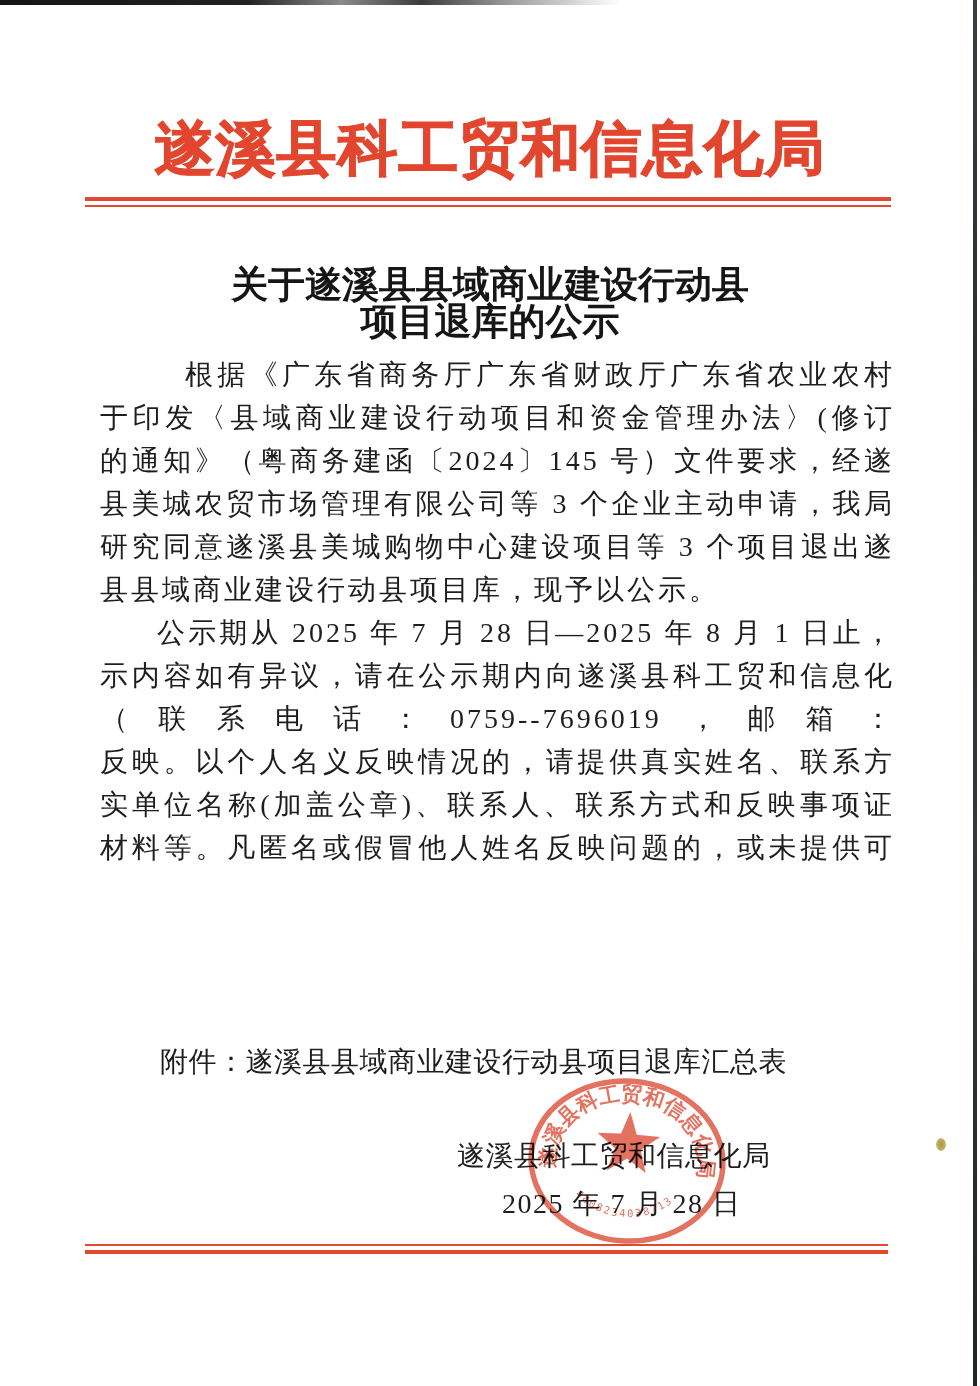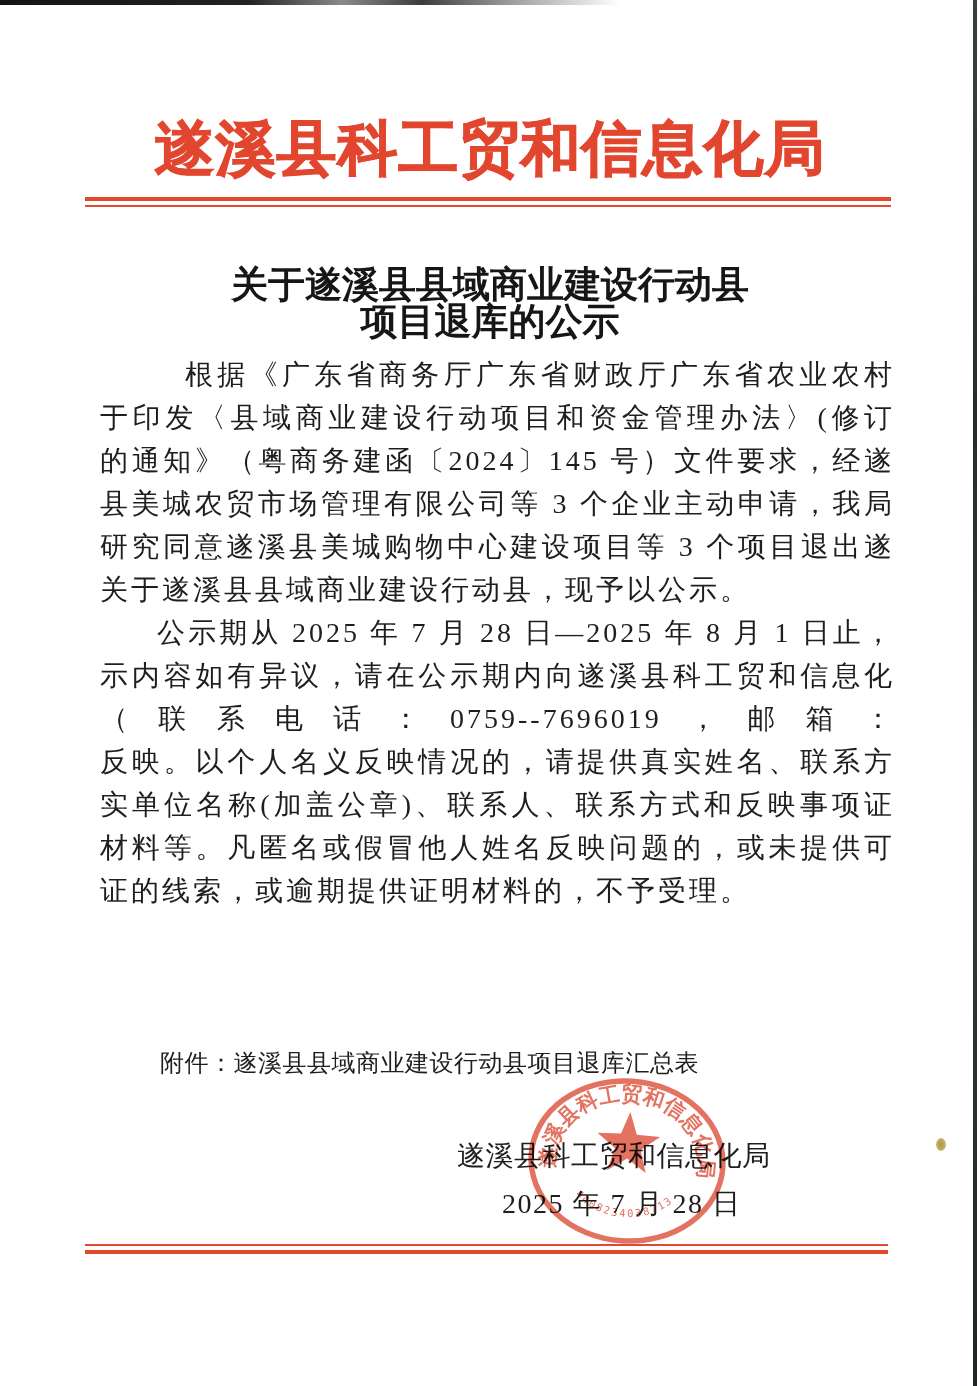--- a/index.html
+++ b/index.html
@@ -96,7 +96,7 @@
     <div class="bl jst">的通知》（粤商务建函〔2024〕145 号）文件要求，经遂溪</div>
     <div class="bl jst">县美城农贸市场管理有限公司等 3 个企业主动申请，我局经</div>
     <div class="bl jst">研究同意遂溪县美城购物中心建设项目等 3 个项目退出遂溪</div>
-    <div class="bl">关于遂溪县县域商业建设行动县，现予以公示。</div>
+    <div class="bl">县县域商业建设行动县项目库，现予以公示。</div>
     <div class="bl jst ind57">公示期从 2025 年 7 月 28 日—2025 年 8 月 1 日止，对公</div>
     <div class="bl jst">示内容如有异议，请在公示期内向遂溪县科工贸和信息化局</div>
     <div class="bl jst">（联系电话：0759--7696019，邮箱：escb2020@126.com）</div>

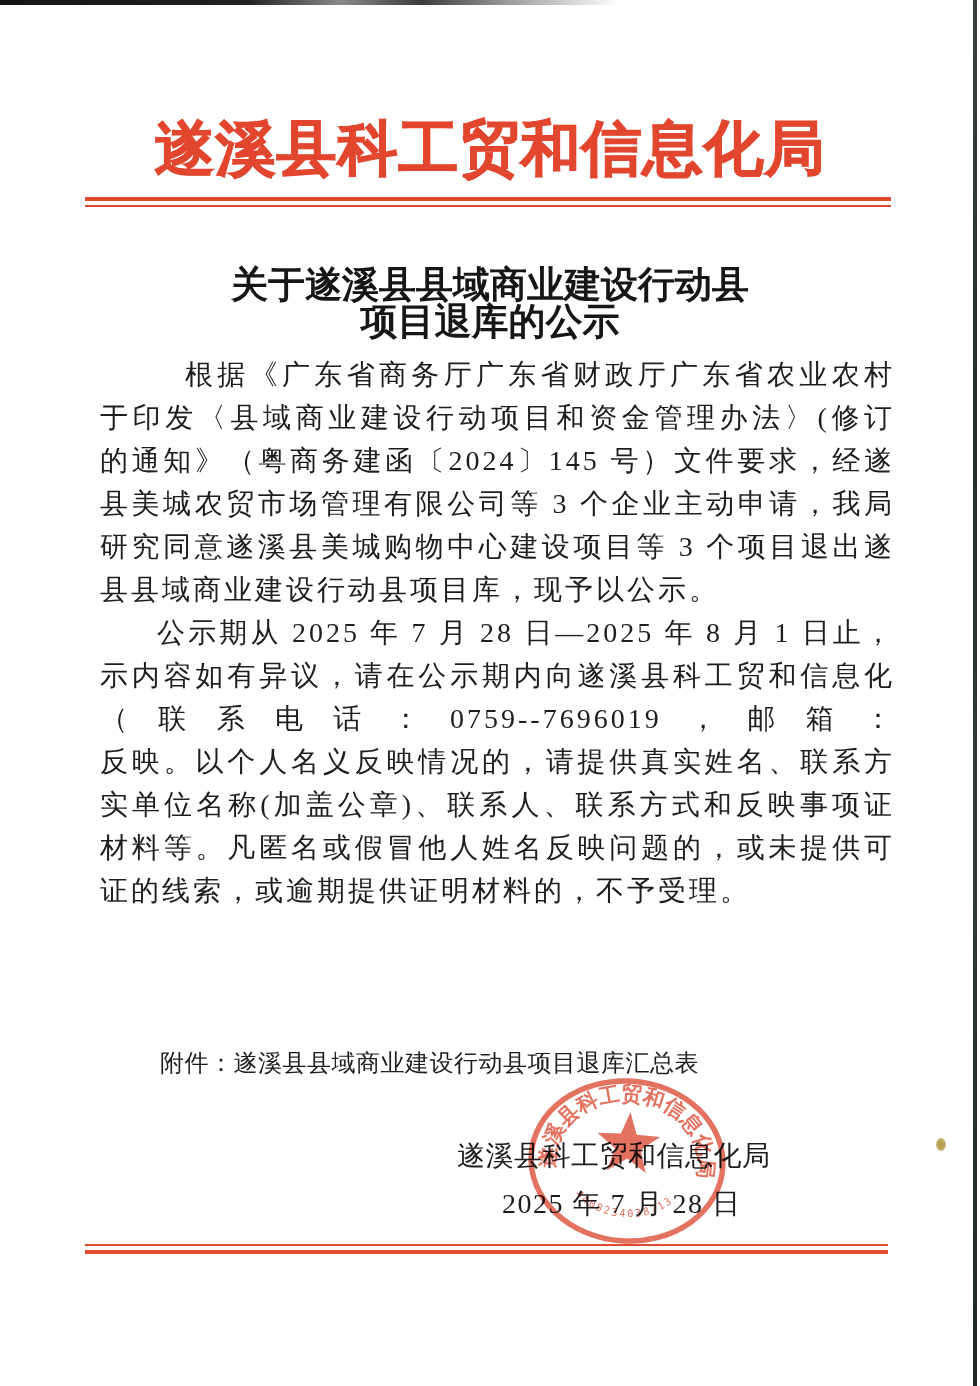--- a/index.html
+++ b/index.html
@@ -103,7 +103,6 @@
     <div class="bl jst">反映。以个人名义反映情况的，请提供真实姓名、联系方式</div>
     <div class="bl jst">实单位名称(加盖公章)、联系人、联系方式和反映事项证明</div>
     <div class="bl jst">材料等。凡匿名或假冒他人姓名反映问题的，或未提供可查</div>
-    <div class="bl">证的线索，或逾期提供证明材料的，不予受理。</div>
   </div>
 
   <div class="attach">附件：遂溪县县域商业建设行动县项目退库汇总表</div>

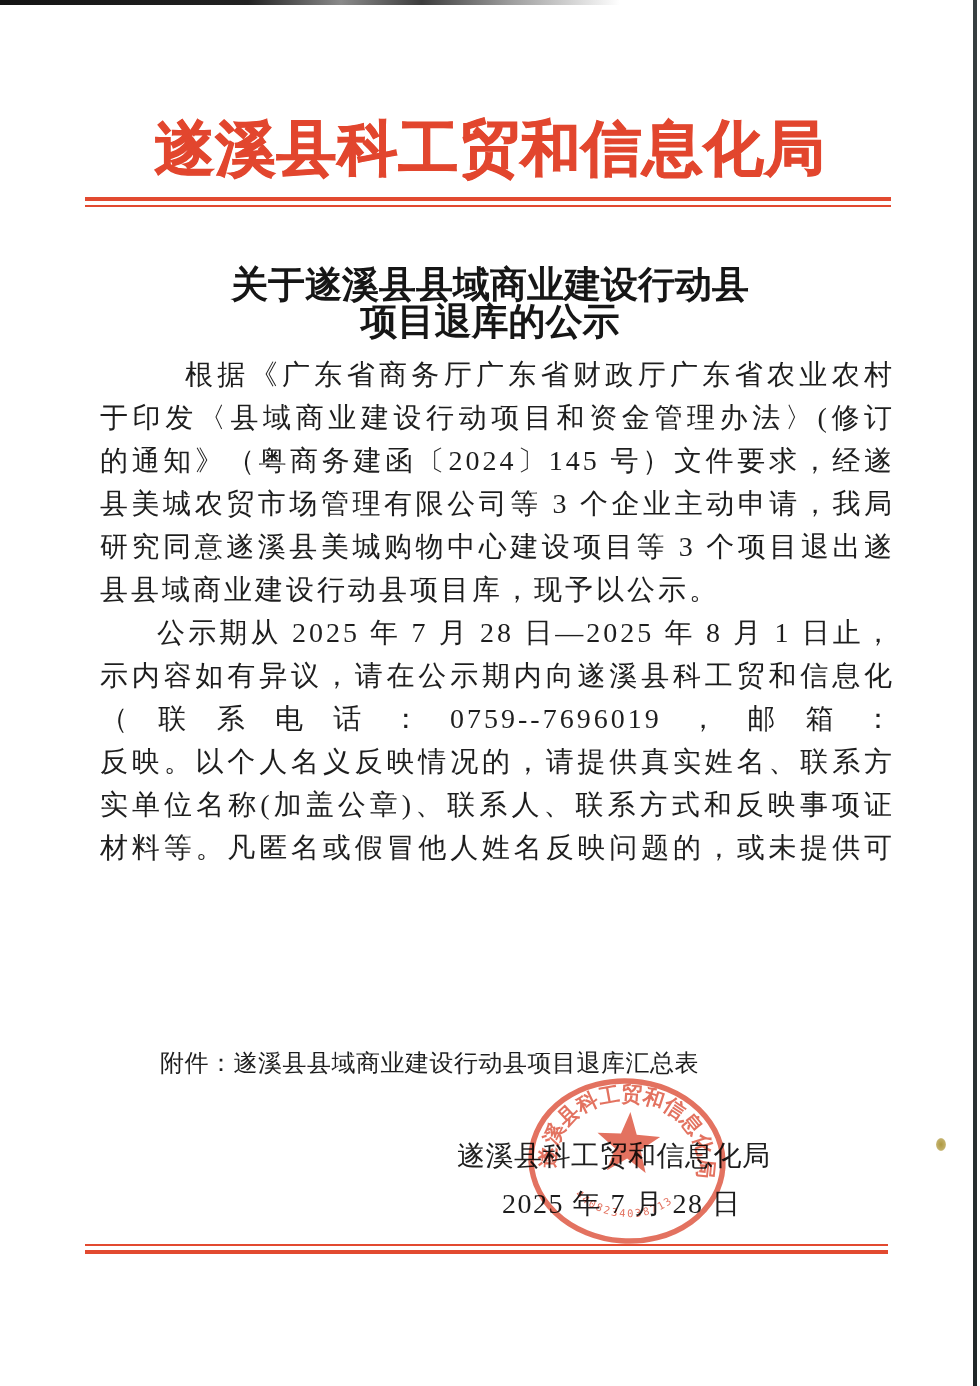--- a/index.html
+++ b/index.html
@@ -58,7 +58,7 @@
   .ind85{padding-left:85px;}
   .attach{
     position:absolute;left:100px;top:1042px;width:795px;height:43px;line-height:43px;
-    font-size:24px;letter-spacing:0.5px;padding-left:60px;color:#1e1e1e;
+    font-size:28px;letter-spacing:0.5px;padding-left:60px;color:#1e1e1e;font-family:Liberation Mono, monospace;
   }
   .sig-org{
     position:absolute;left:457px;top:1134px;height:43px;line-height:43px;

